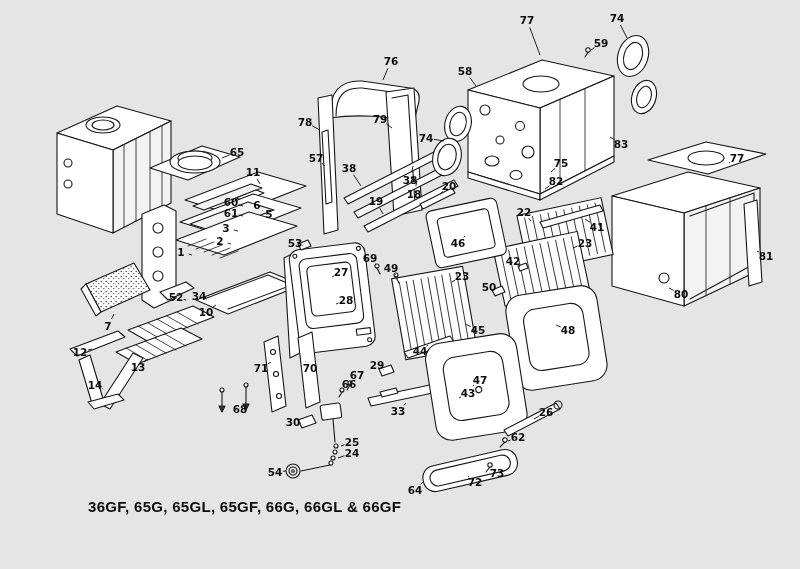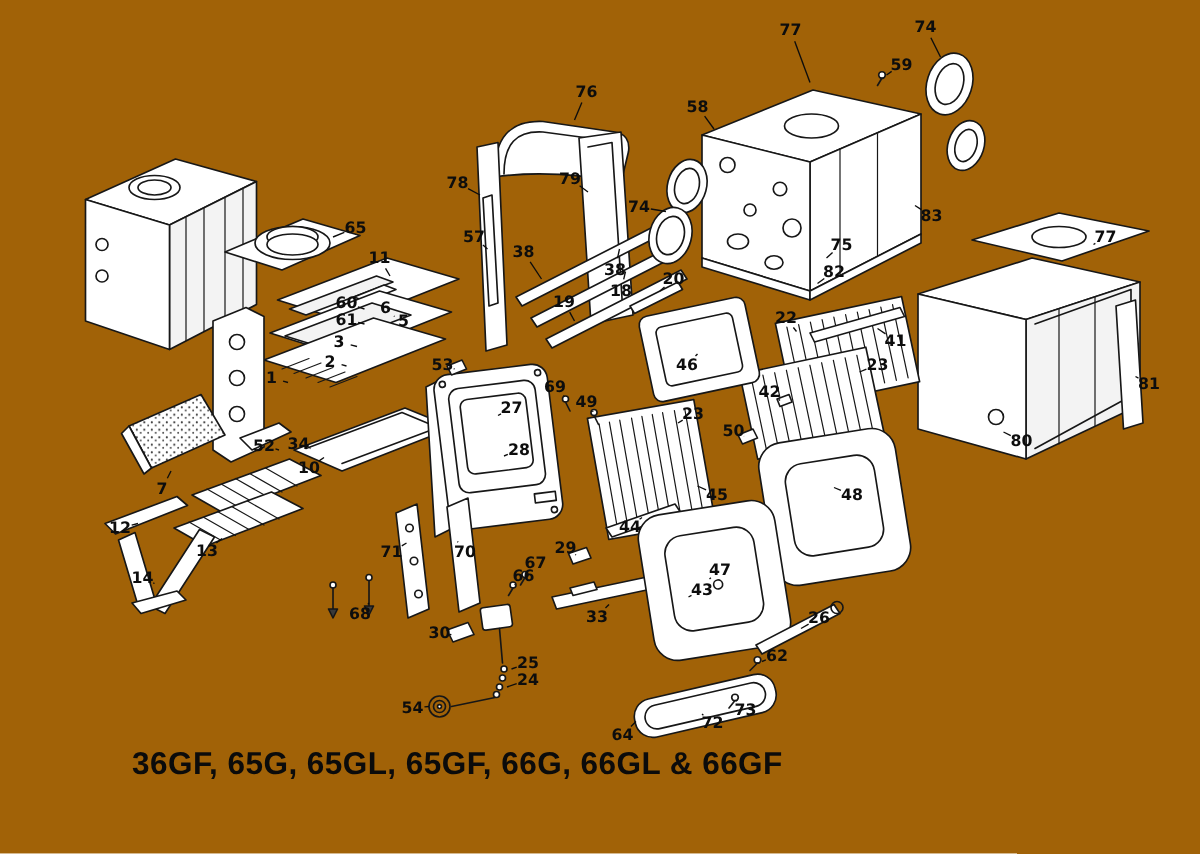--- a/index.html
+++ b/index.html
@@ -7,7 +7,7 @@
     position: relative;
     width: 800px;
     height: 569px;
-    background: #a16207;
+    background: #e5e5e5;
     overflow: hidden;
     font-family: "Liberation Sans", sans-serif;
   }

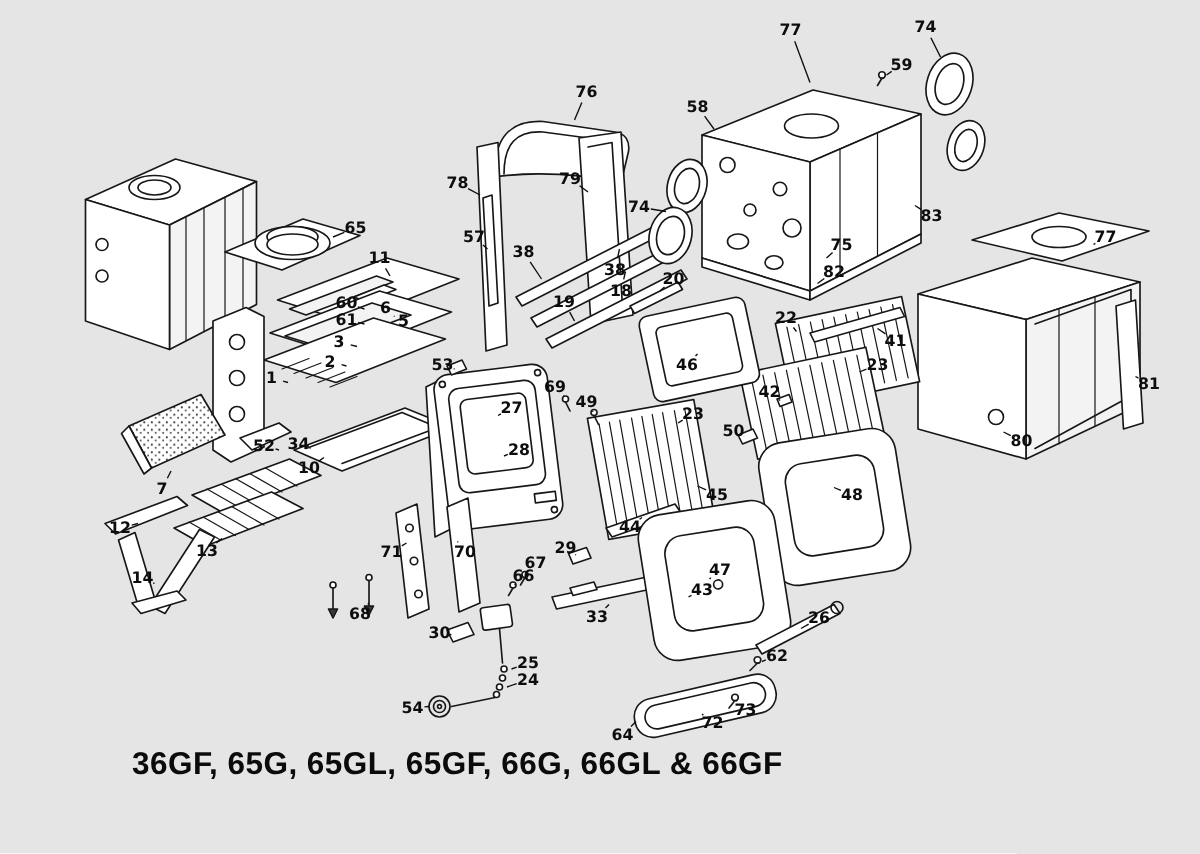--- a/index.html
+++ b/index.html
@@ -32,7 +32,7 @@
     top: 498px;
     font-family: "Liberation Sans", sans-serif;
     font-weight: bold;
-    font-size: 21px;
+    font-size: 15px;
     color: #0b0b0b;
     letter-spacing: 0.3px;
     white-space: nowrap;

